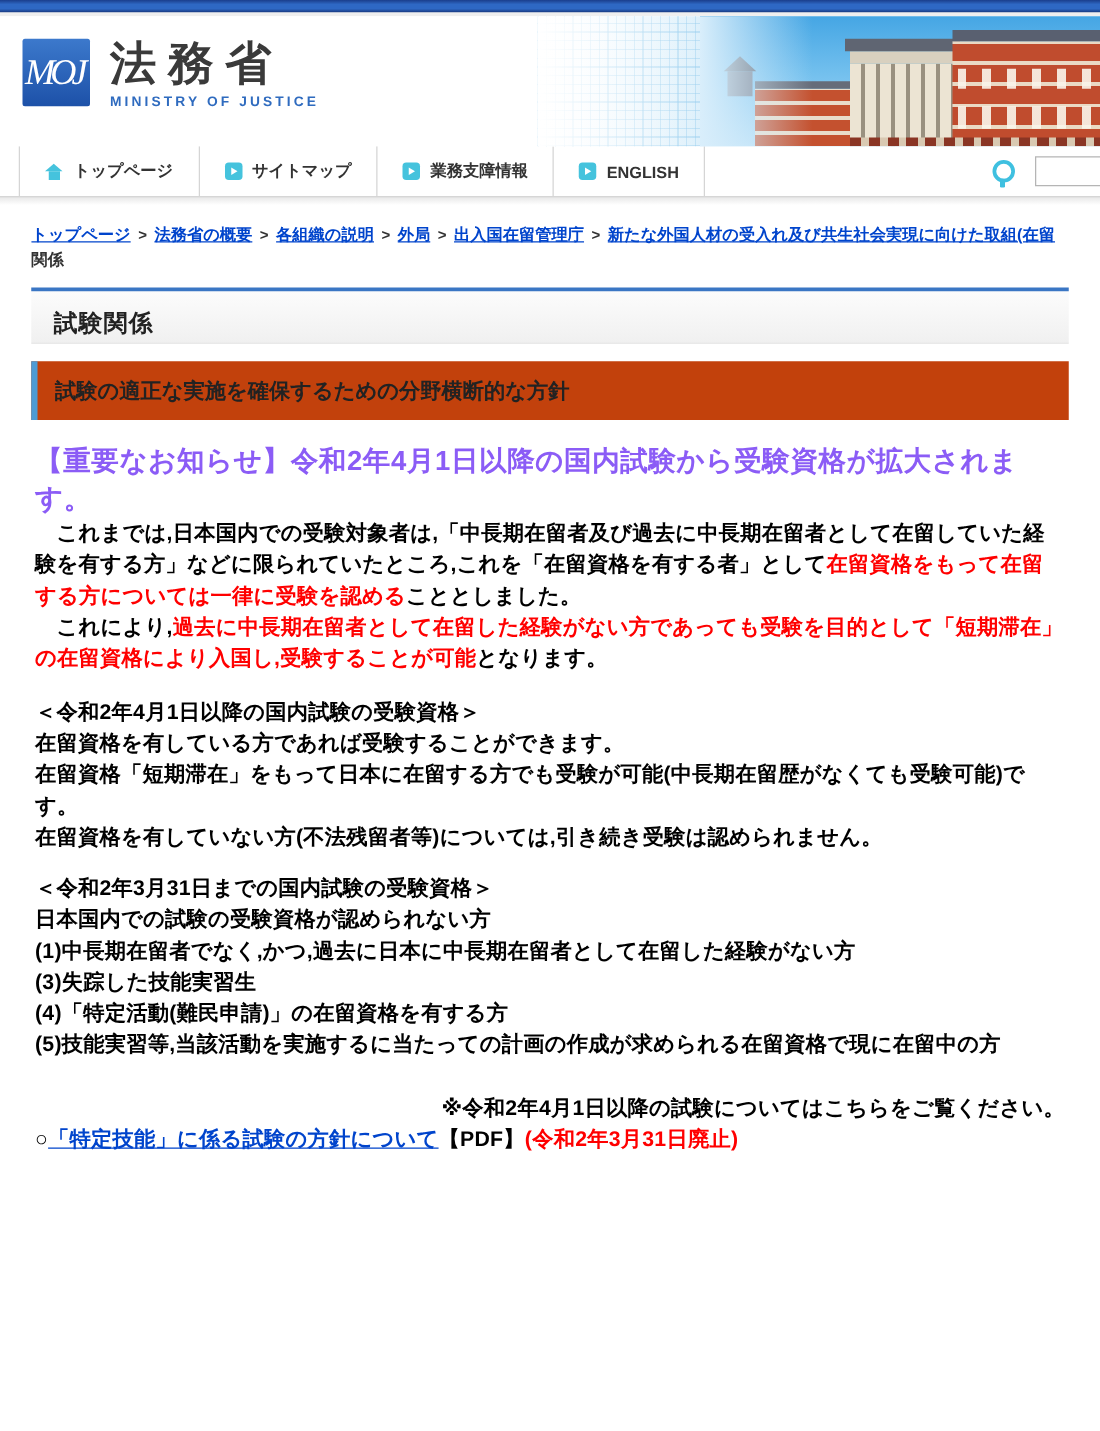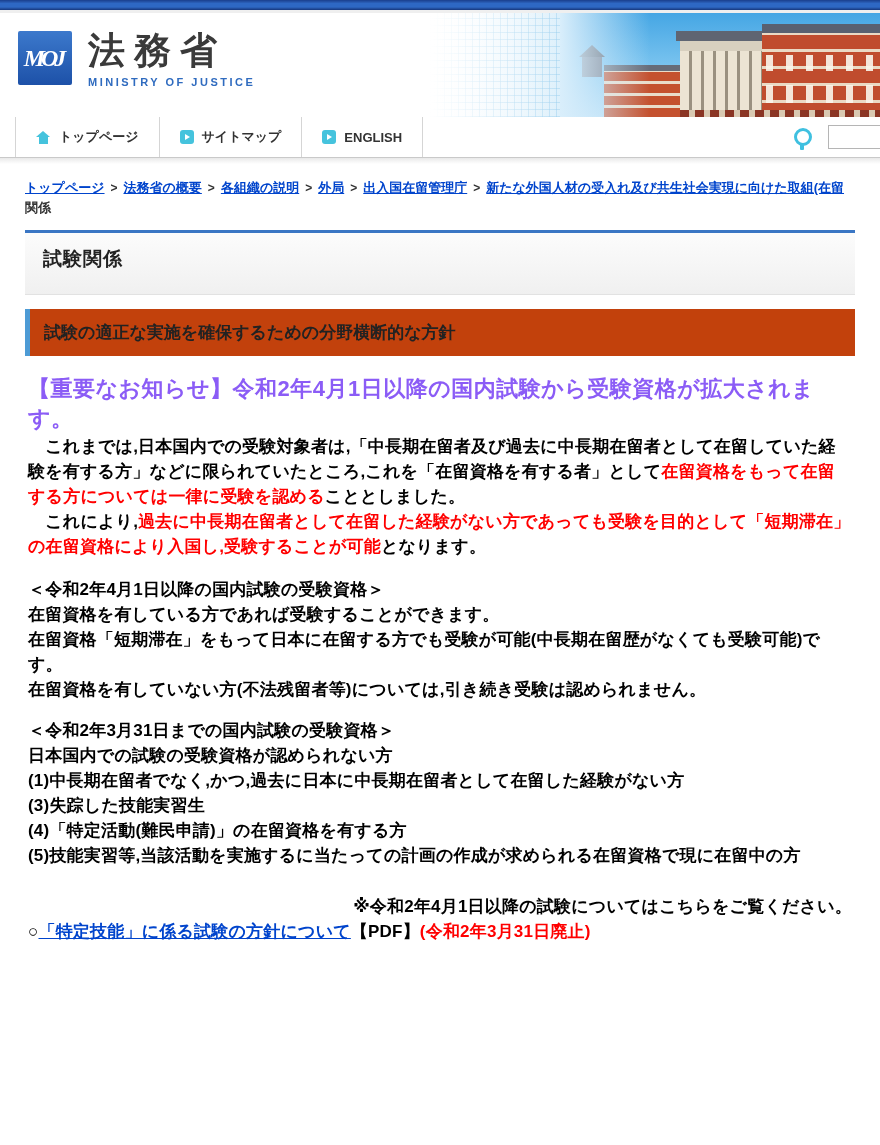--- a/index.html
+++ b/index.html
@@ -16,7 +16,7 @@
   .logo-mark{width:54px;height:54px;background:linear-gradient(180deg,#3c79cc,#1d51a8);
              display:flex;align-items:center;justify-content:center;border-radius:2px;}
   .logo-mark span{color:#fff;font-family:"Liberation Serif","DejaVu Serif",serif;font-style:italic;
-                  font-size:24px;font-weight:bold;letter-spacing:-4px;padding-right:4px;}
+                  font-size:29px;font-weight:normal;letter-spacing:-4px;padding-right:4px;}
   .site-name{font-size:37px;font-weight:bold;color:#3a3a3a;letter-spacing:9px;line-height:1.1;}
   .site-en{font-size:11px;font-weight:bold;color:#2f6bbf;letter-spacing:2.5px;margin-top:4px;}
 

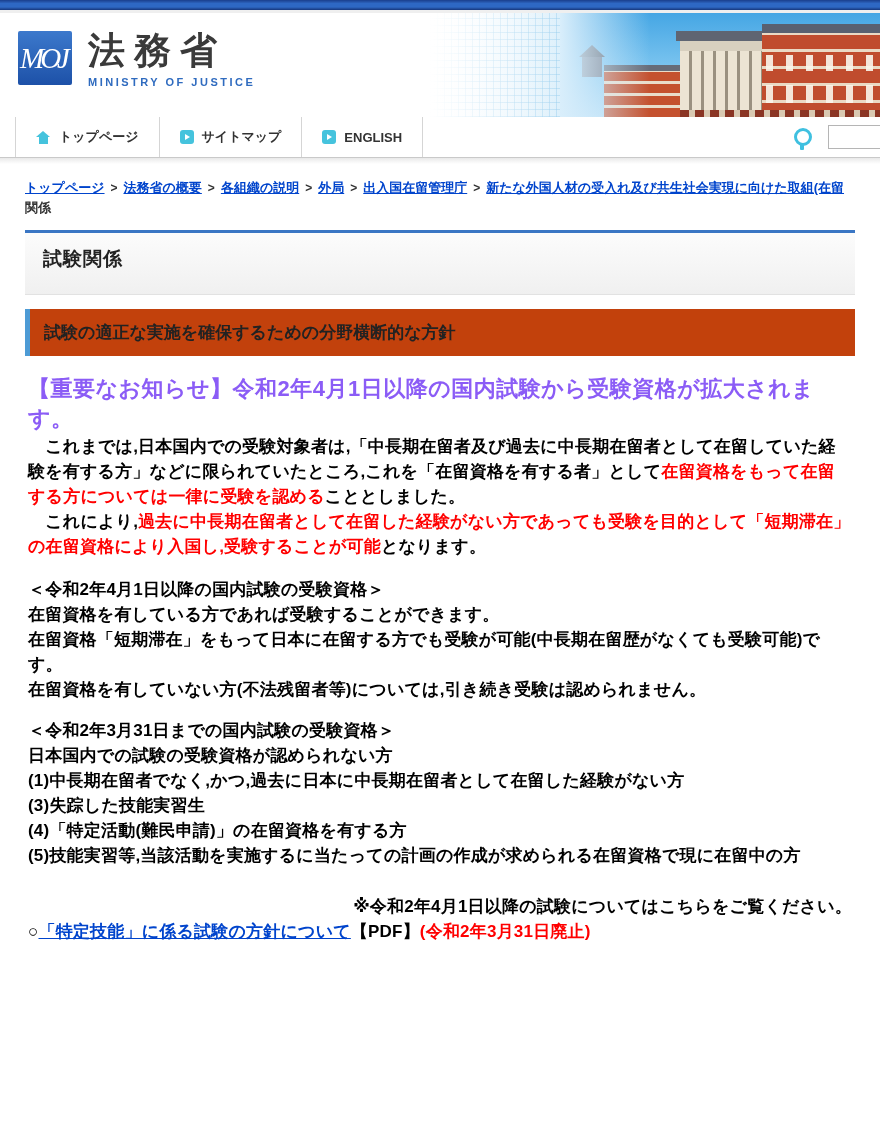--- a/index.html
+++ b/index.html
@@ -137,6 +137,10 @@
   </a>
   <a class="nav-item">
     <span class="arrow-icon"></span>
+    <span>業務支障情報</span>
+  </a>
+  <a class="nav-item">
+    <span class="arrow-icon"></span>
     <span>ENGLISH</span>
   </a>
   <div class="nav-search">

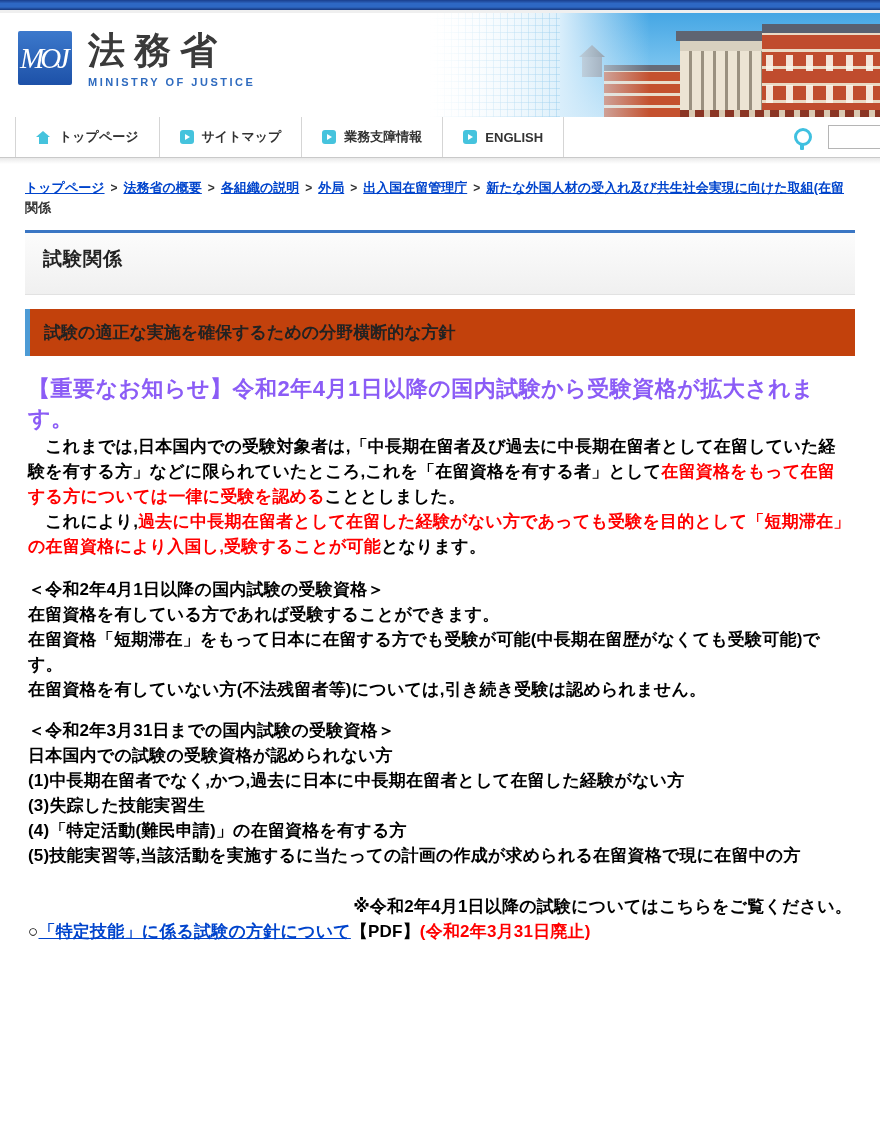--- a/index.html
+++ b/index.html
@@ -78,7 +78,7 @@
 
   
   .title-box{margin:12px 25px 2px;border-top:3px solid #3a76c4;border-bottom:1px solid #e2e2e2;
-             background:linear-gradient(180deg,#fcfcfc,#f0f0f0);padding:13px 18px 22px;}
+             background:linear-gradient(180deg,#fcfcfc,#f0f0f0);padding:13px 18px 2px;}
   .title-box h1{margin:0;font-size:19px;color:#222;letter-spacing:1px;}
 
   

